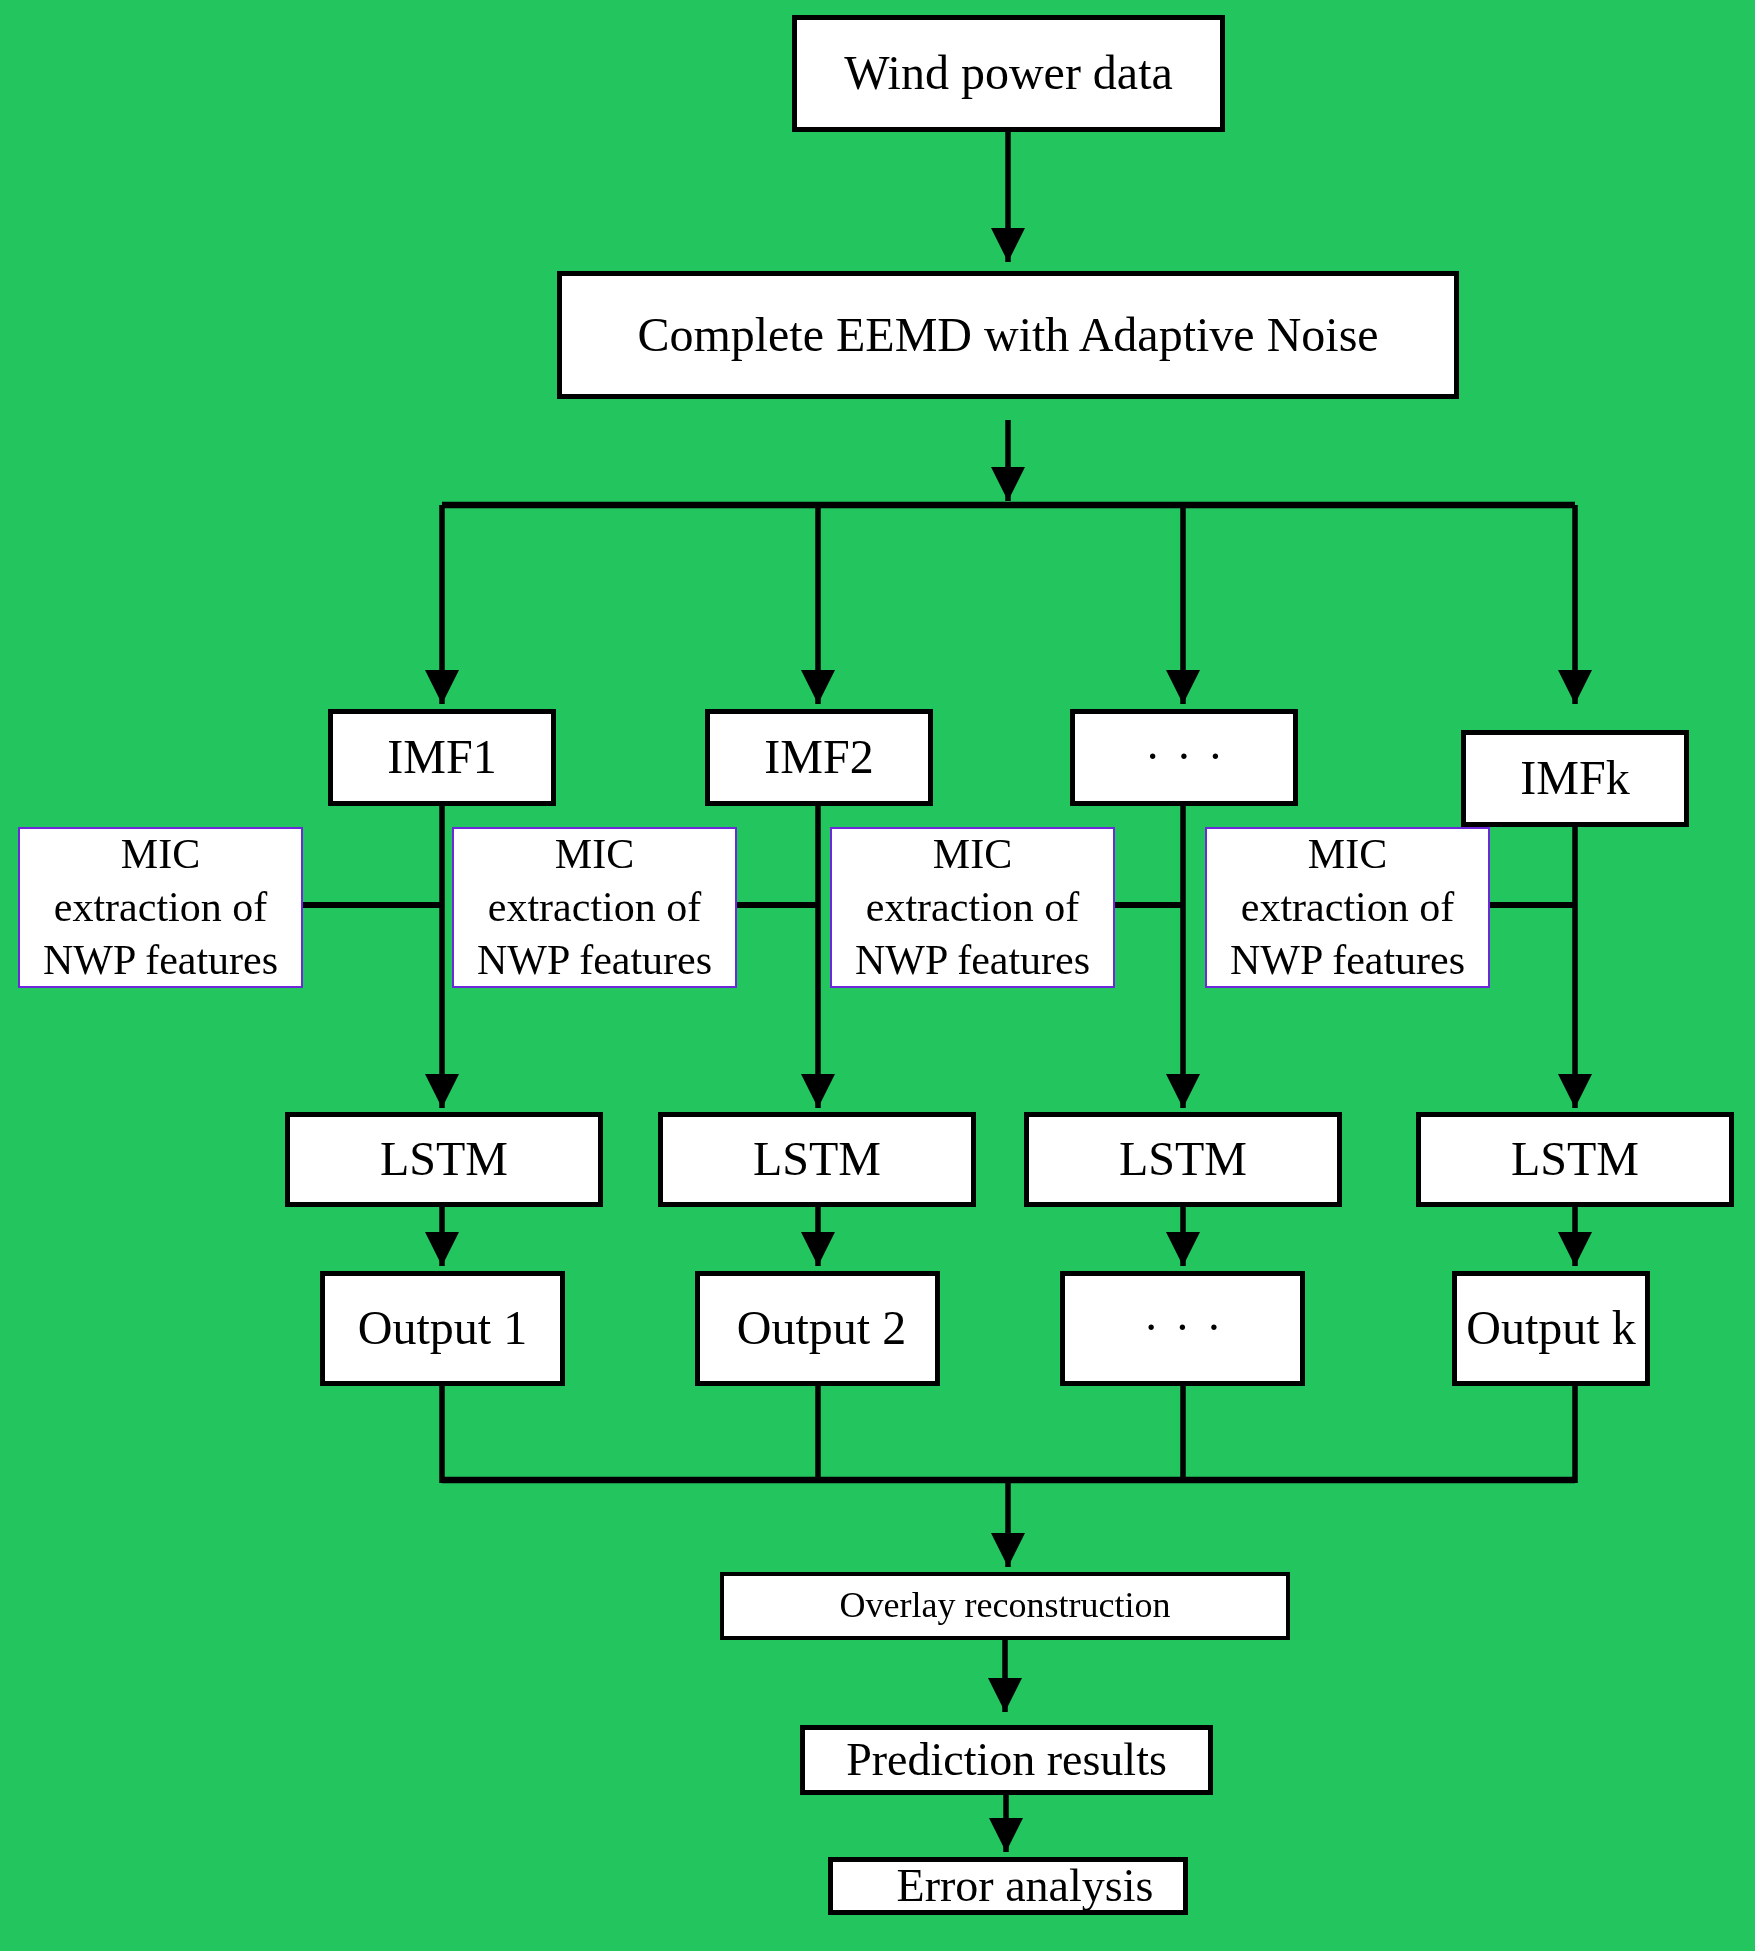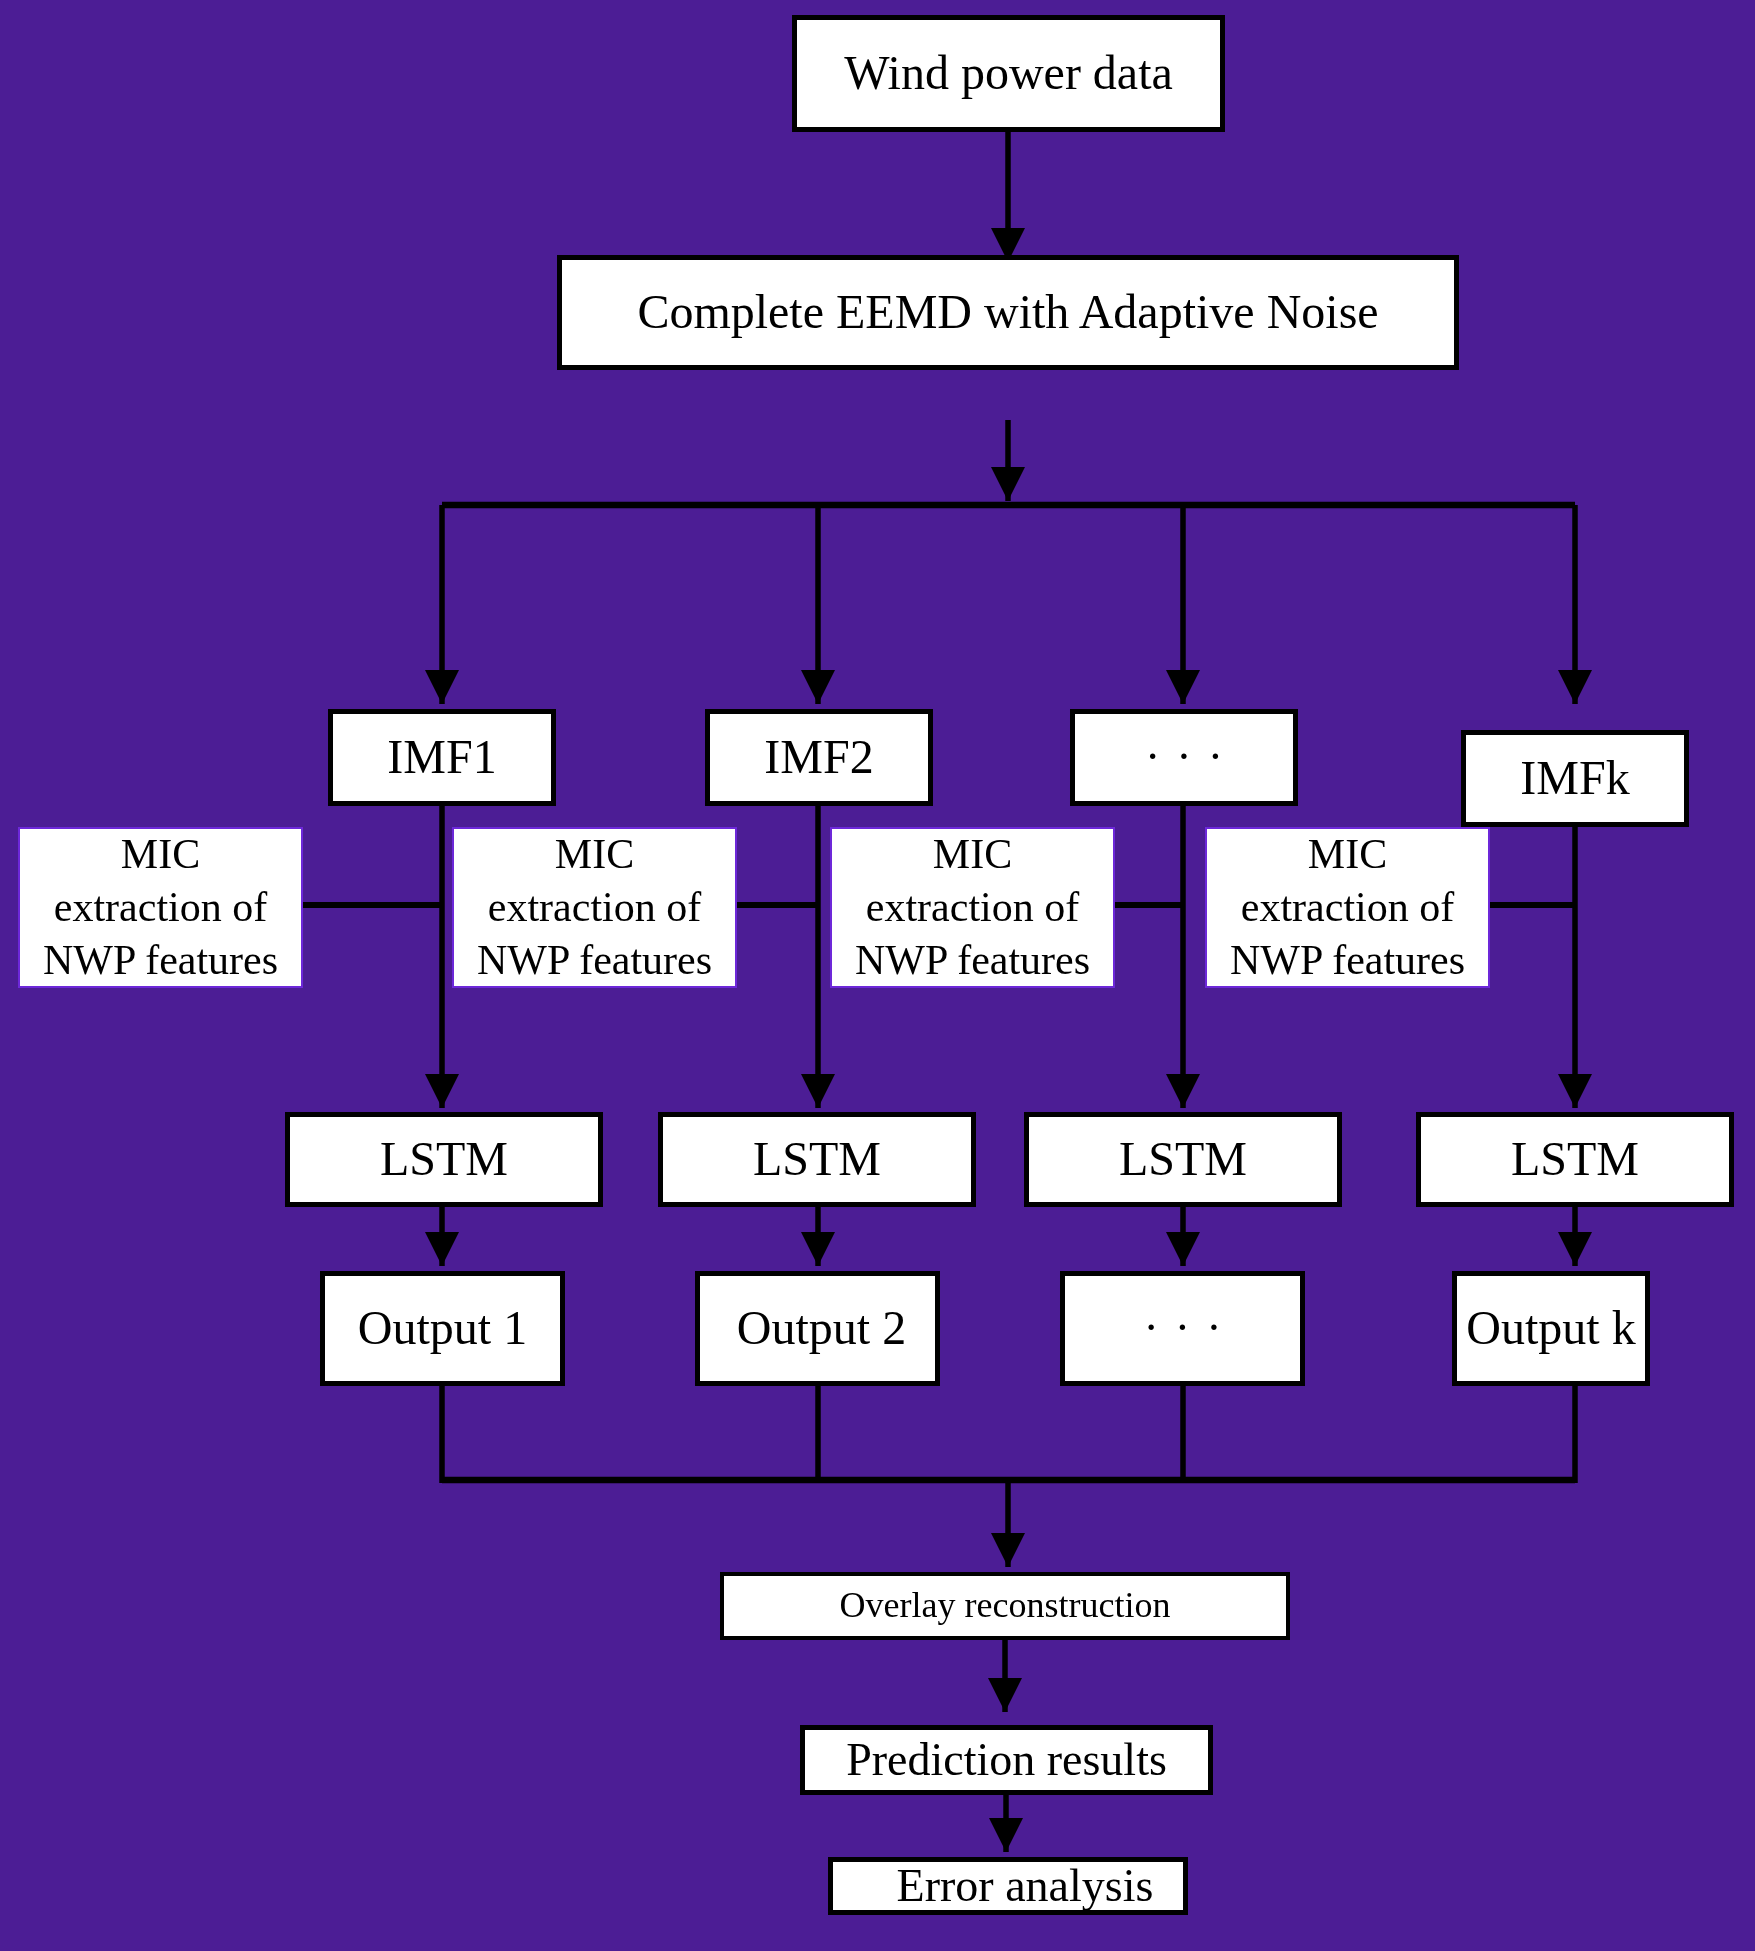--- a/index.html
+++ b/index.html
@@ -11,7 +11,7 @@
     position: relative;
     width: 1755px;
     height: 1951px;
-    background: #4c1d95;
+    background: #22c55e;
     font-family: "Liberation Serif", "DejaVu Serif", serif;
     color: #000000;
   }

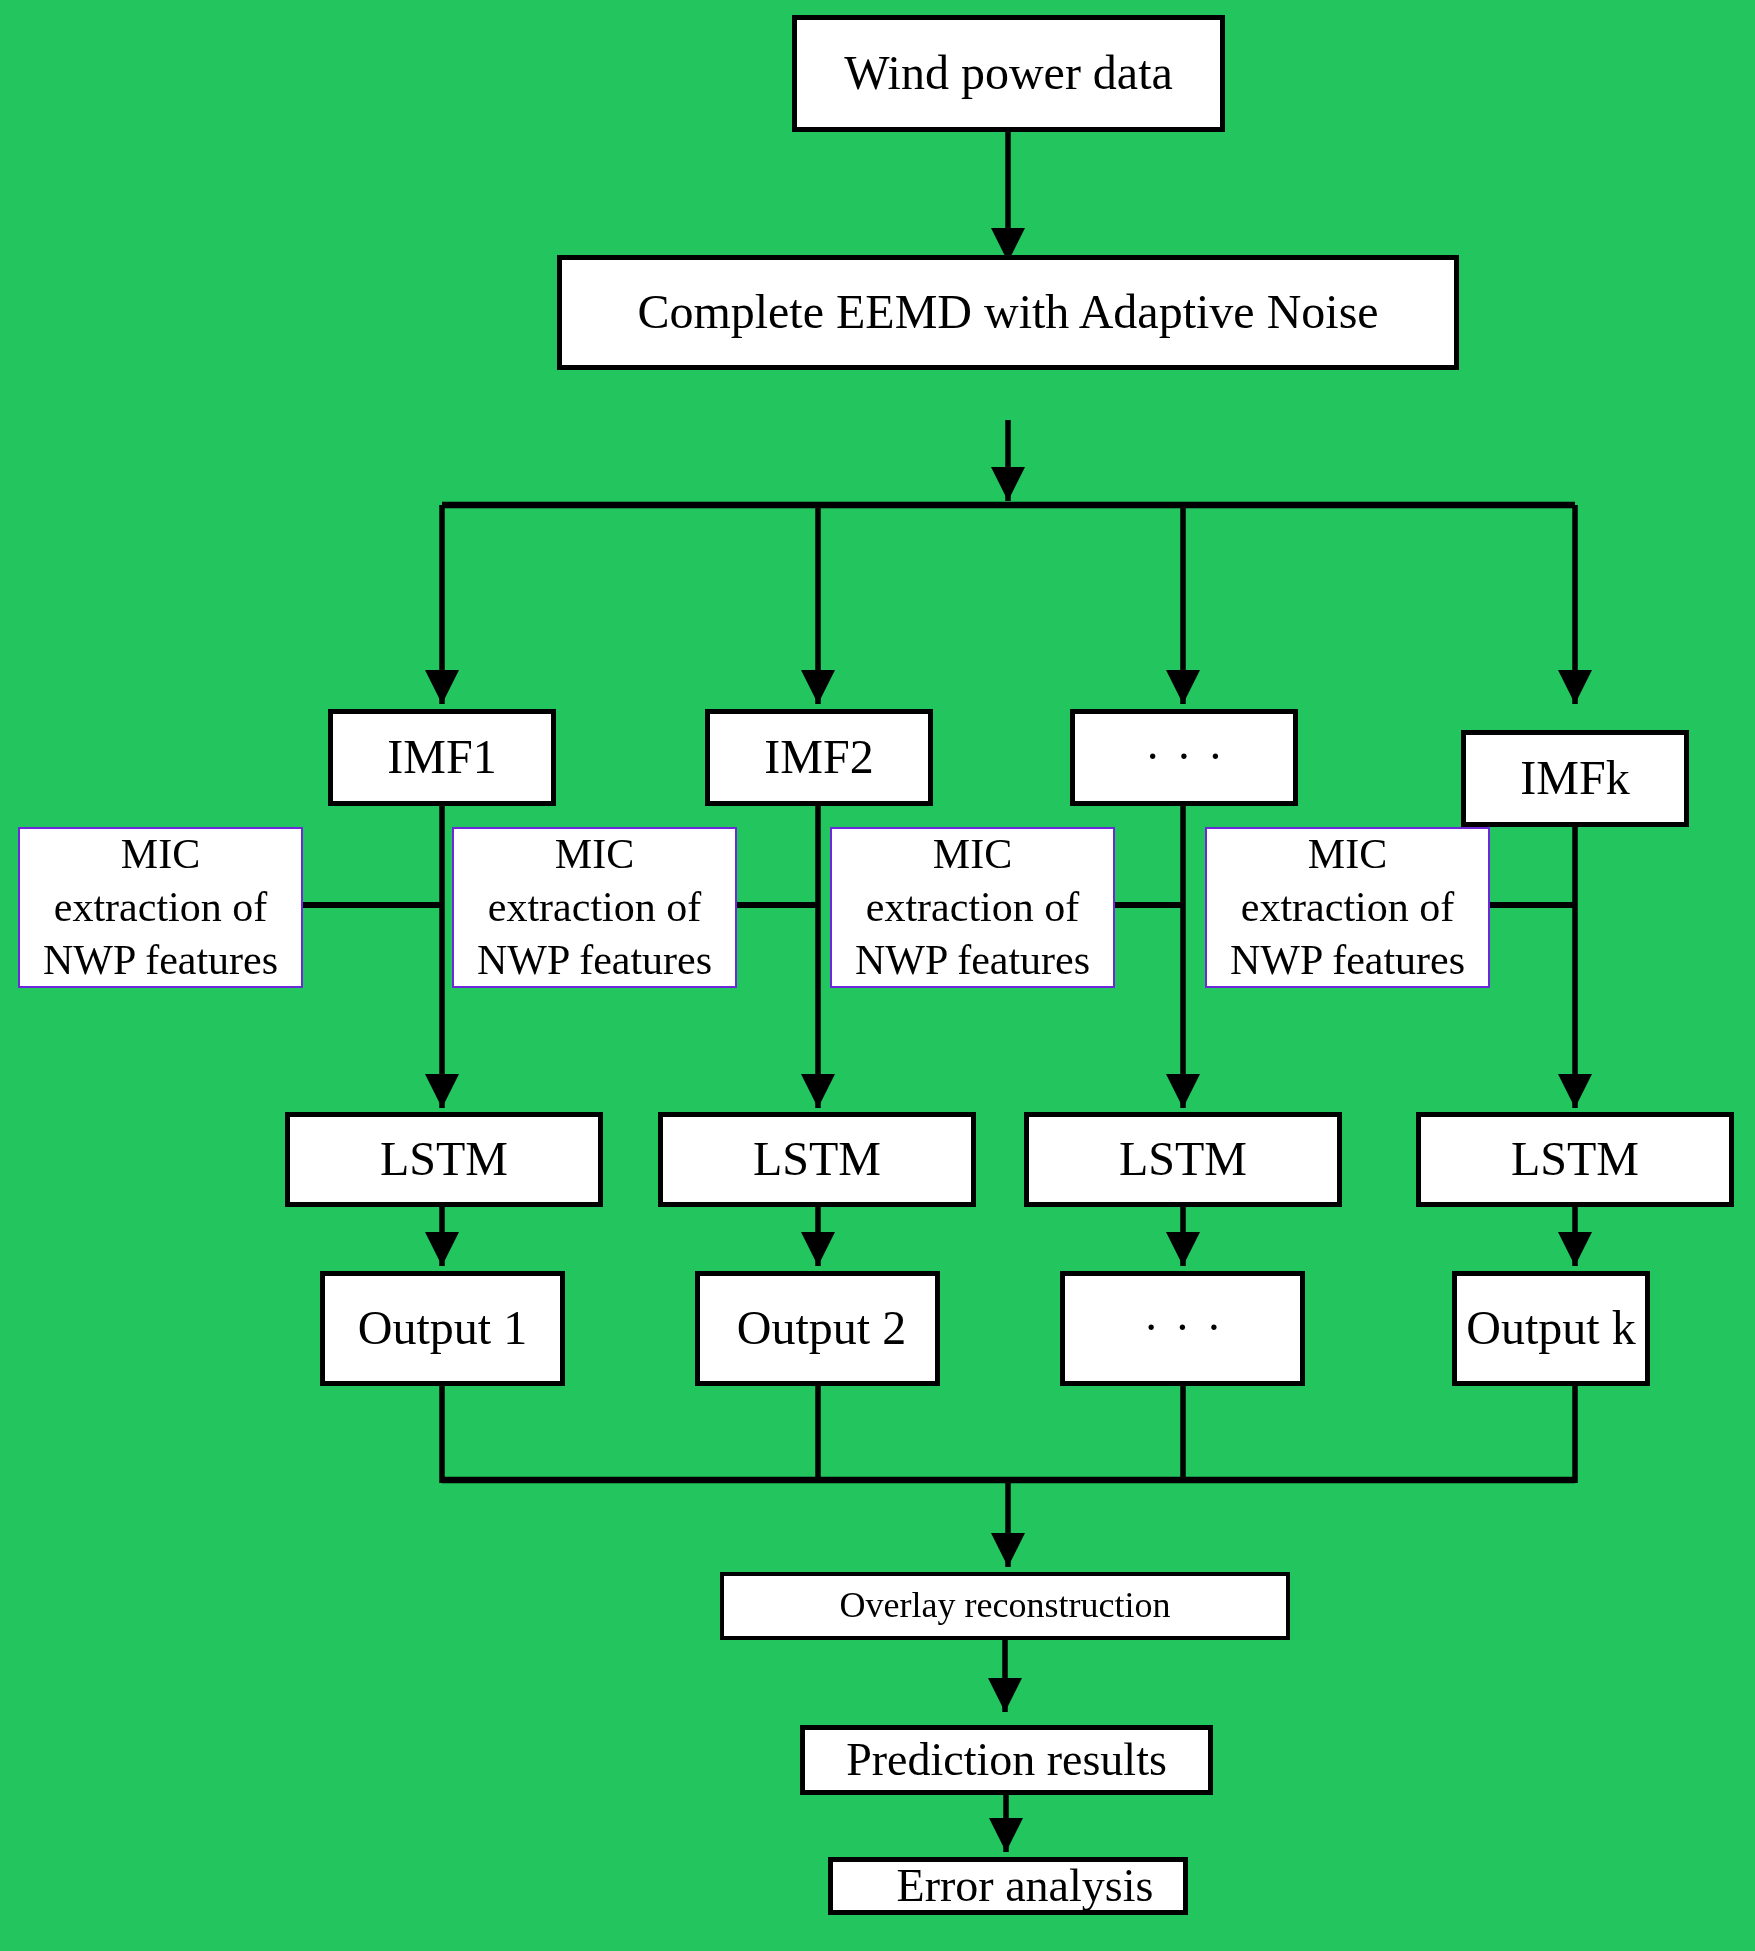--- a/index.html
+++ b/index.html
@@ -49,7 +49,7 @@
   }
   
   .wind       { left: 792px;  top: 15px;   width: 433px; height: 117px; }
-  .eemd       { left: 557px;  top: 255px;  width: 902px; height: 115px; }
+  .eemd       { left: 557px;  top: 271px;  width: 902px; height: 128px; }
   .imf-0      { left: 328px;  top: 709px;  width: 228px; height: 97px;  }
   .imf-1      { left: 705px;  top: 709px;  width: 228px; height: 97px;  }
   .imf-2      { left: 1070px; top: 709px;  width: 228px; height: 97px;  }

